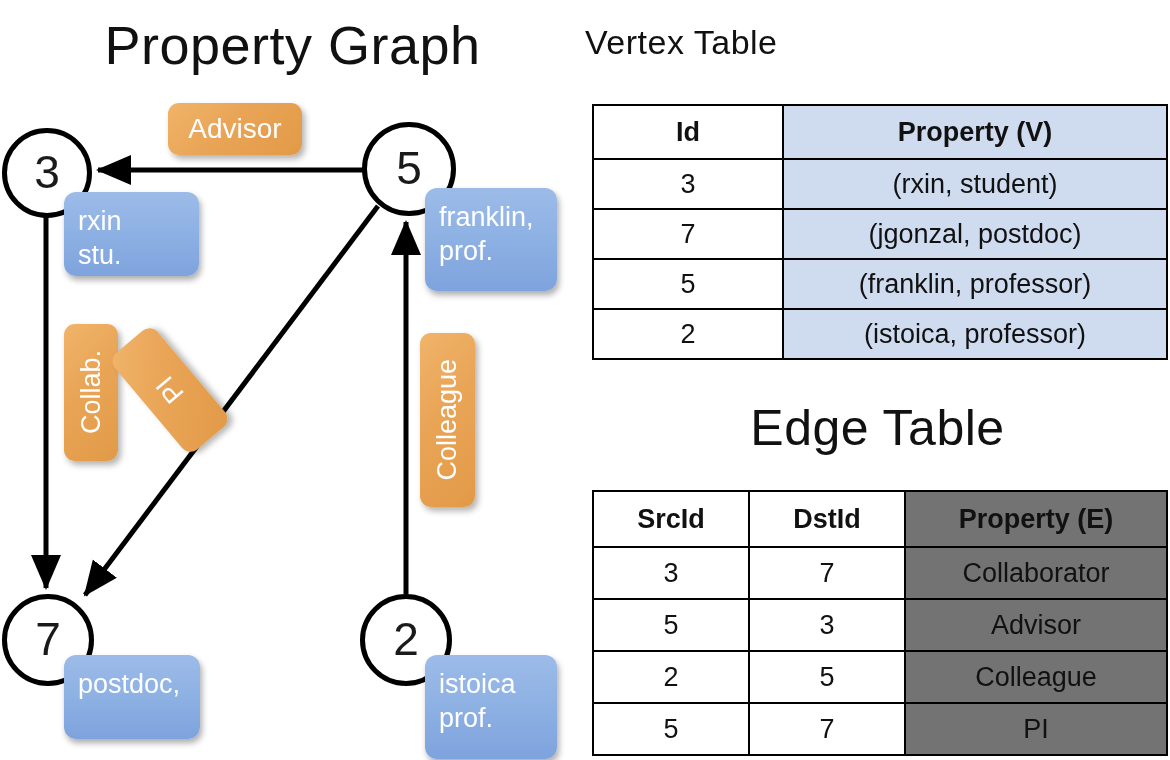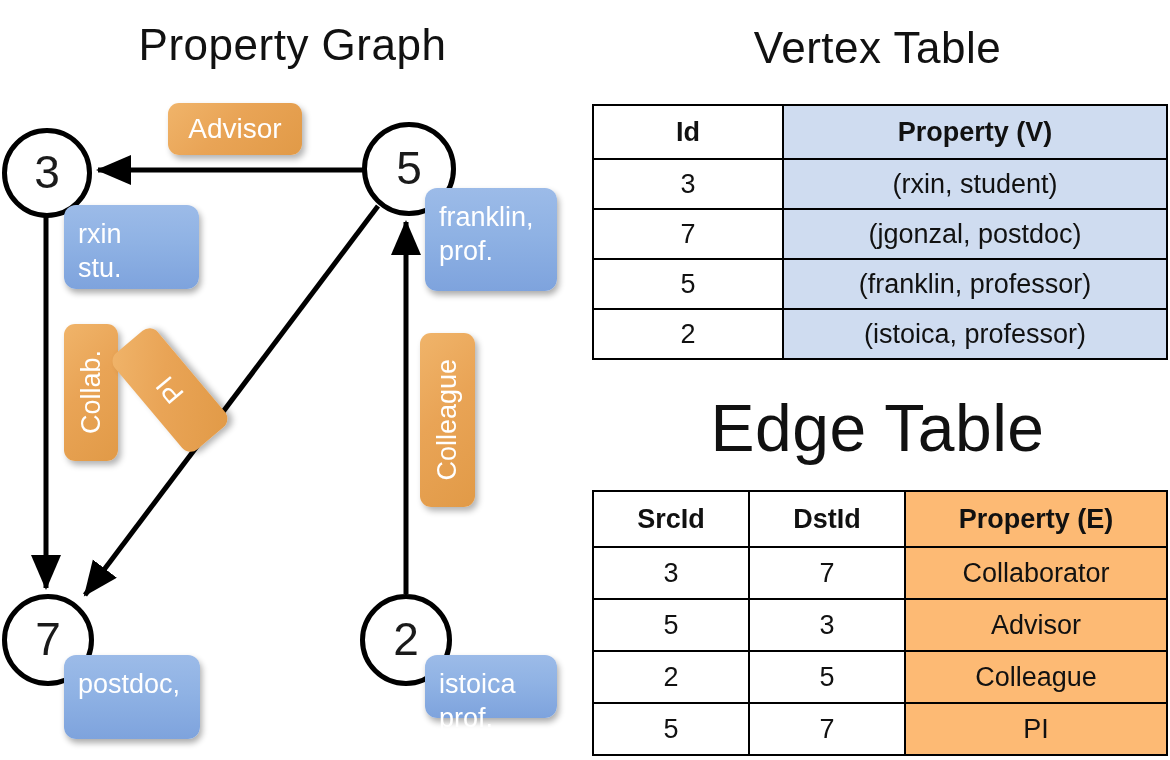--- a/index.html
+++ b/index.html
@@ -11,7 +11,7 @@
   
   .title{position:absolute;color:#111;font-weight:300;letter-spacing:.5px;
          white-space:nowrap;font-family:"Liberation Sans","DejaVu Sans",sans-serif;}
-  #title-graph{left:0;top:14px;width:585px;text-align:center;font-size:44px;line-height:62px;}
+  #title-graph{left:0;top:14px;width:585px;text-align:center;font-size:54px;line-height:62px;}
   #title-vertex{left:585px;top:18px;width:585px;text-align:center;font-size:44px;line-height:60px;}
   #title-edge{left:585px;top:398px;width:585px;text-align:center;font-size:66px;line-height:60px;}
 

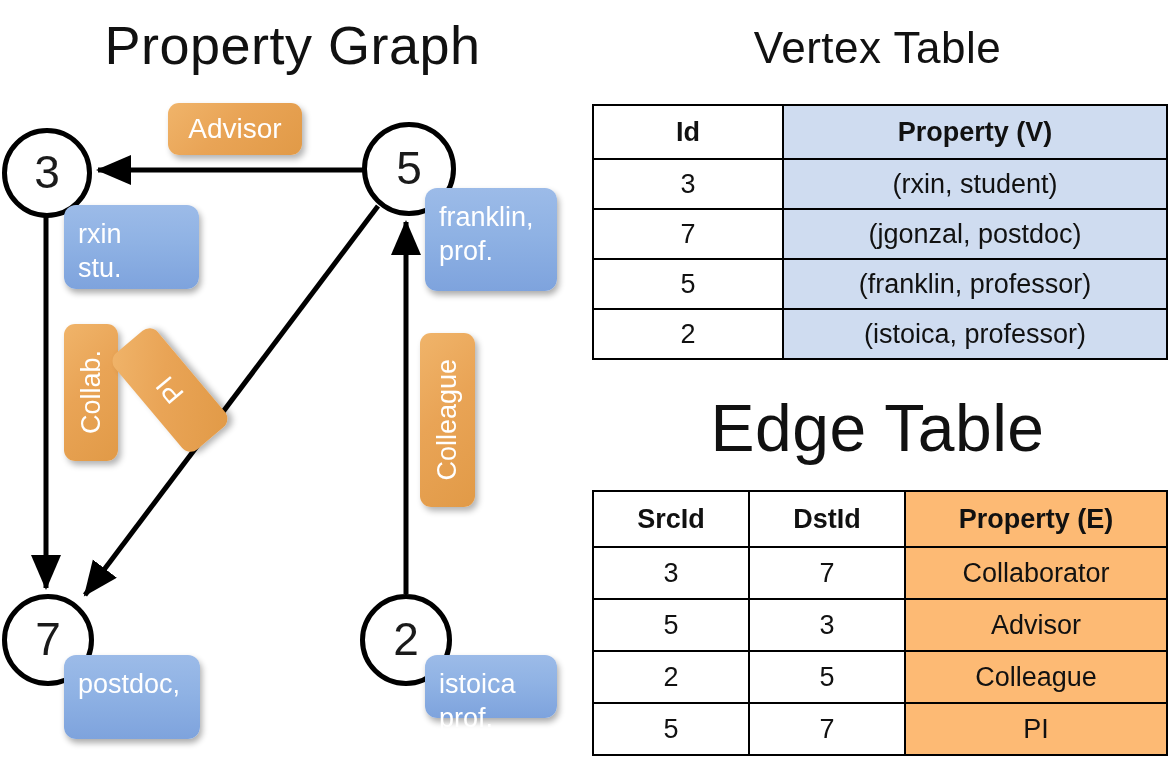--- a/index.html
+++ b/index.html
@@ -12,7 +12,7 @@
   .title{position:absolute;color:#111;font-weight:300;letter-spacing:.5px;
          white-space:nowrap;font-family:"Liberation Sans","DejaVu Sans",sans-serif;}
   #title-graph{left:0;top:14px;width:585px;text-align:center;font-size:54px;line-height:62px;}
-  #title-vertex{left:585px;top:18px;width:585px;text-align:center;font-size:44px;line-height:60px;}
+  #title-vertex{left:585px;top:12px;width:585px;font-size:34px;line-height:60px;}
   #title-edge{left:585px;top:398px;width:585px;text-align:center;font-size:66px;line-height:60px;}
 
   

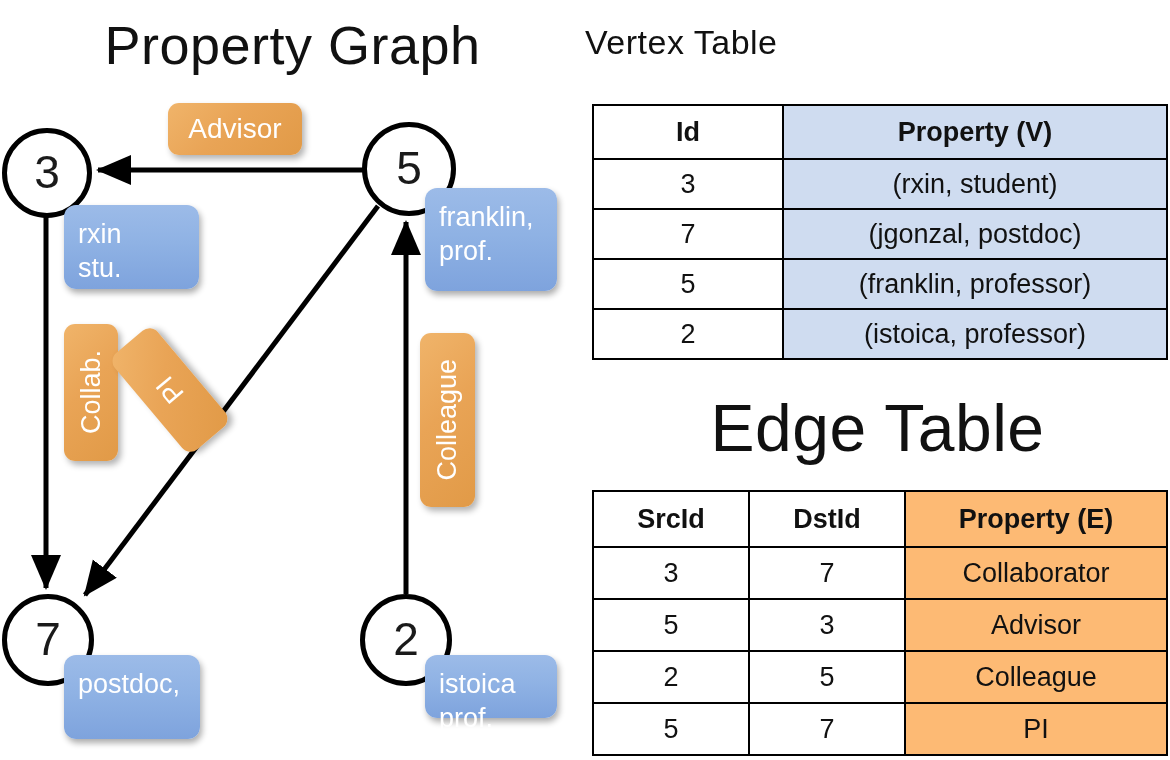--- a/index.html
+++ b/index.html
@@ -35,7 +35,7 @@
          box-shadow:2px 4px 6px rgba(0,0,0,.33);
          color:#ffffff;font-size:27px;line-height:34px;
          padding:12px 0 0 14px;font-weight:300;}
-  #vprop-rxin{left:64px;top:205px;width:135px;height:84px;}
+  #vprop-rxin{left:64px;top:192px;width:135px;height:84px;}
   #vprop-franklin{left:425px;top:188px;width:132px;height:103px;}
   #vprop-jgonzal{left:64px;top:655px;width:136px;height:84px;}
   #vprop-istoica{left:425px;top:655px;width:132px;height:63px;}

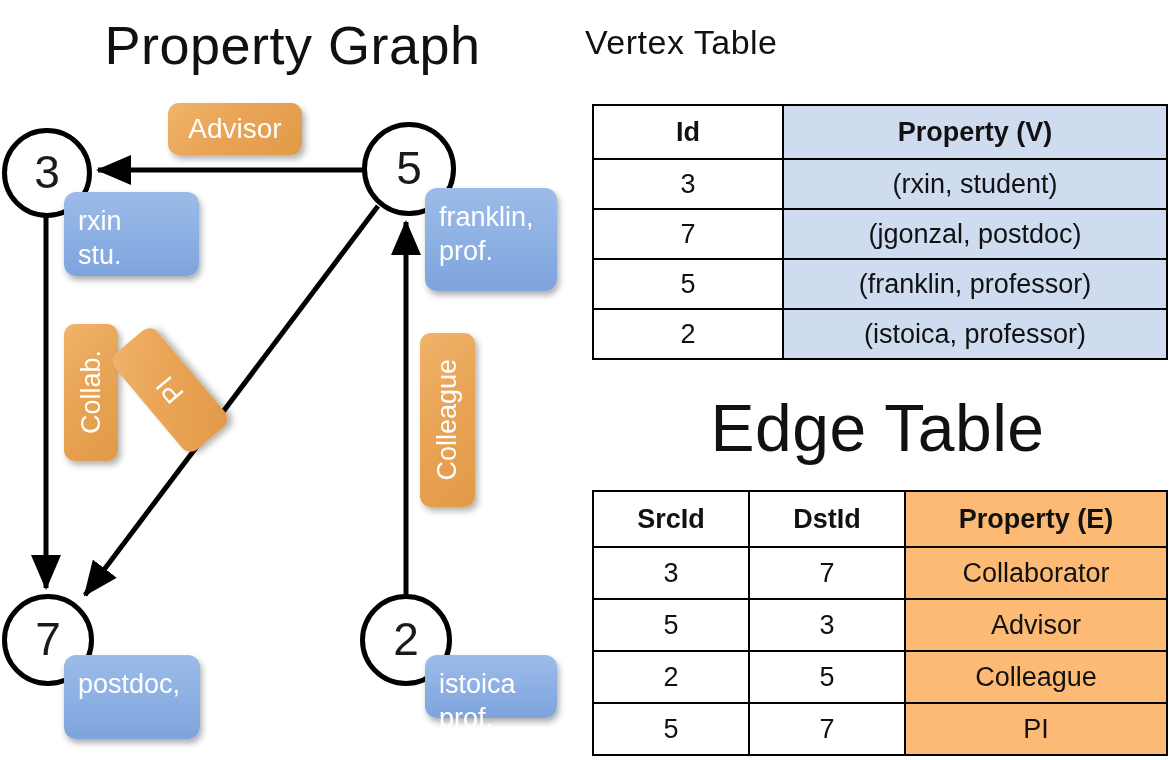--- a/index.html
+++ b/index.html
@@ -13,7 +13,7 @@
          white-space:nowrap;font-family:"Liberation Sans","DejaVu Sans",sans-serif;}
   #title-graph{left:0;top:14px;width:585px;text-align:center;font-size:54px;line-height:62px;}
   #title-vertex{left:585px;top:12px;width:585px;font-size:34px;line-height:60px;}
-  #title-edge{left:585px;top:398px;width:585px;text-align:center;font-size:66px;line-height:60px;}
+  #title-edge{left:585px;top:398px;width:585px;text-align:center;font-size:50px;line-height:60px;}
 
   
   #graph-svg{position:absolute;left:0;top:0;width:585px;height:760px;}

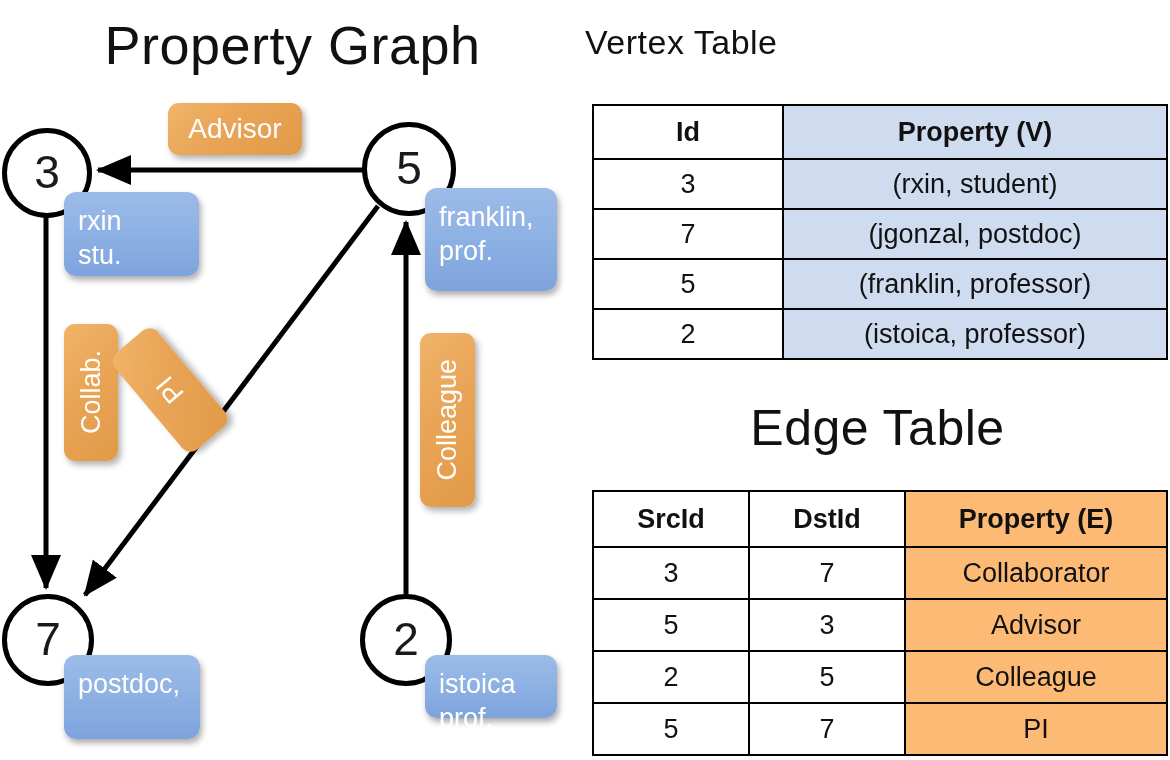--- a/index.html
+++ b/index.html
@@ -68,7 +68,7 @@
   #edge-table{left:592px;top:490px;width:576px;border-radius:24px;}
   #edge-table td{height:48px;font-size:27px;}
   #edge-table td.c-src,#edge-table td.c-dst{width:152px;background:#fff;}
-  #edge-table td.c-prop{background:#fdba74;margin-top:20px;}
+  #edge-table td.c-prop{background:#737373;margin-top:20px;}
   #edge-table tr.head td{height:52px;}
 </style>
 </head>

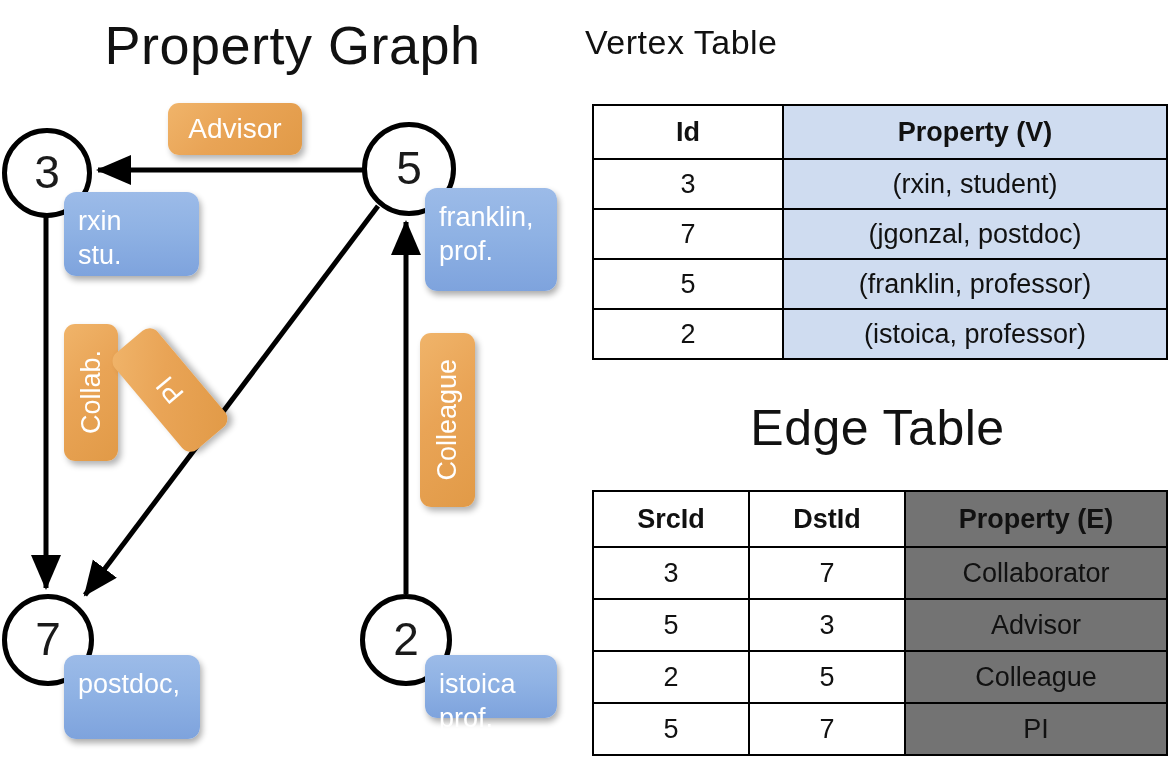--- a/index.html
+++ b/index.html
@@ -38,7 +38,7 @@
   #vprop-rxin{left:64px;top:192px;width:135px;height:84px;}
   #vprop-franklin{left:425px;top:188px;width:132px;height:103px;}
   #vprop-jgonzal{left:64px;top:655px;width:136px;height:84px;}
-  #vprop-istoica{left:425px;top:655px;width:132px;height:63px;}
+  #vprop-istoica{left:425px;top:655px;width:132px;height:104px;}
 
   
   .eprop{position:absolute;border-radius:11px;box-sizing:border-box;

